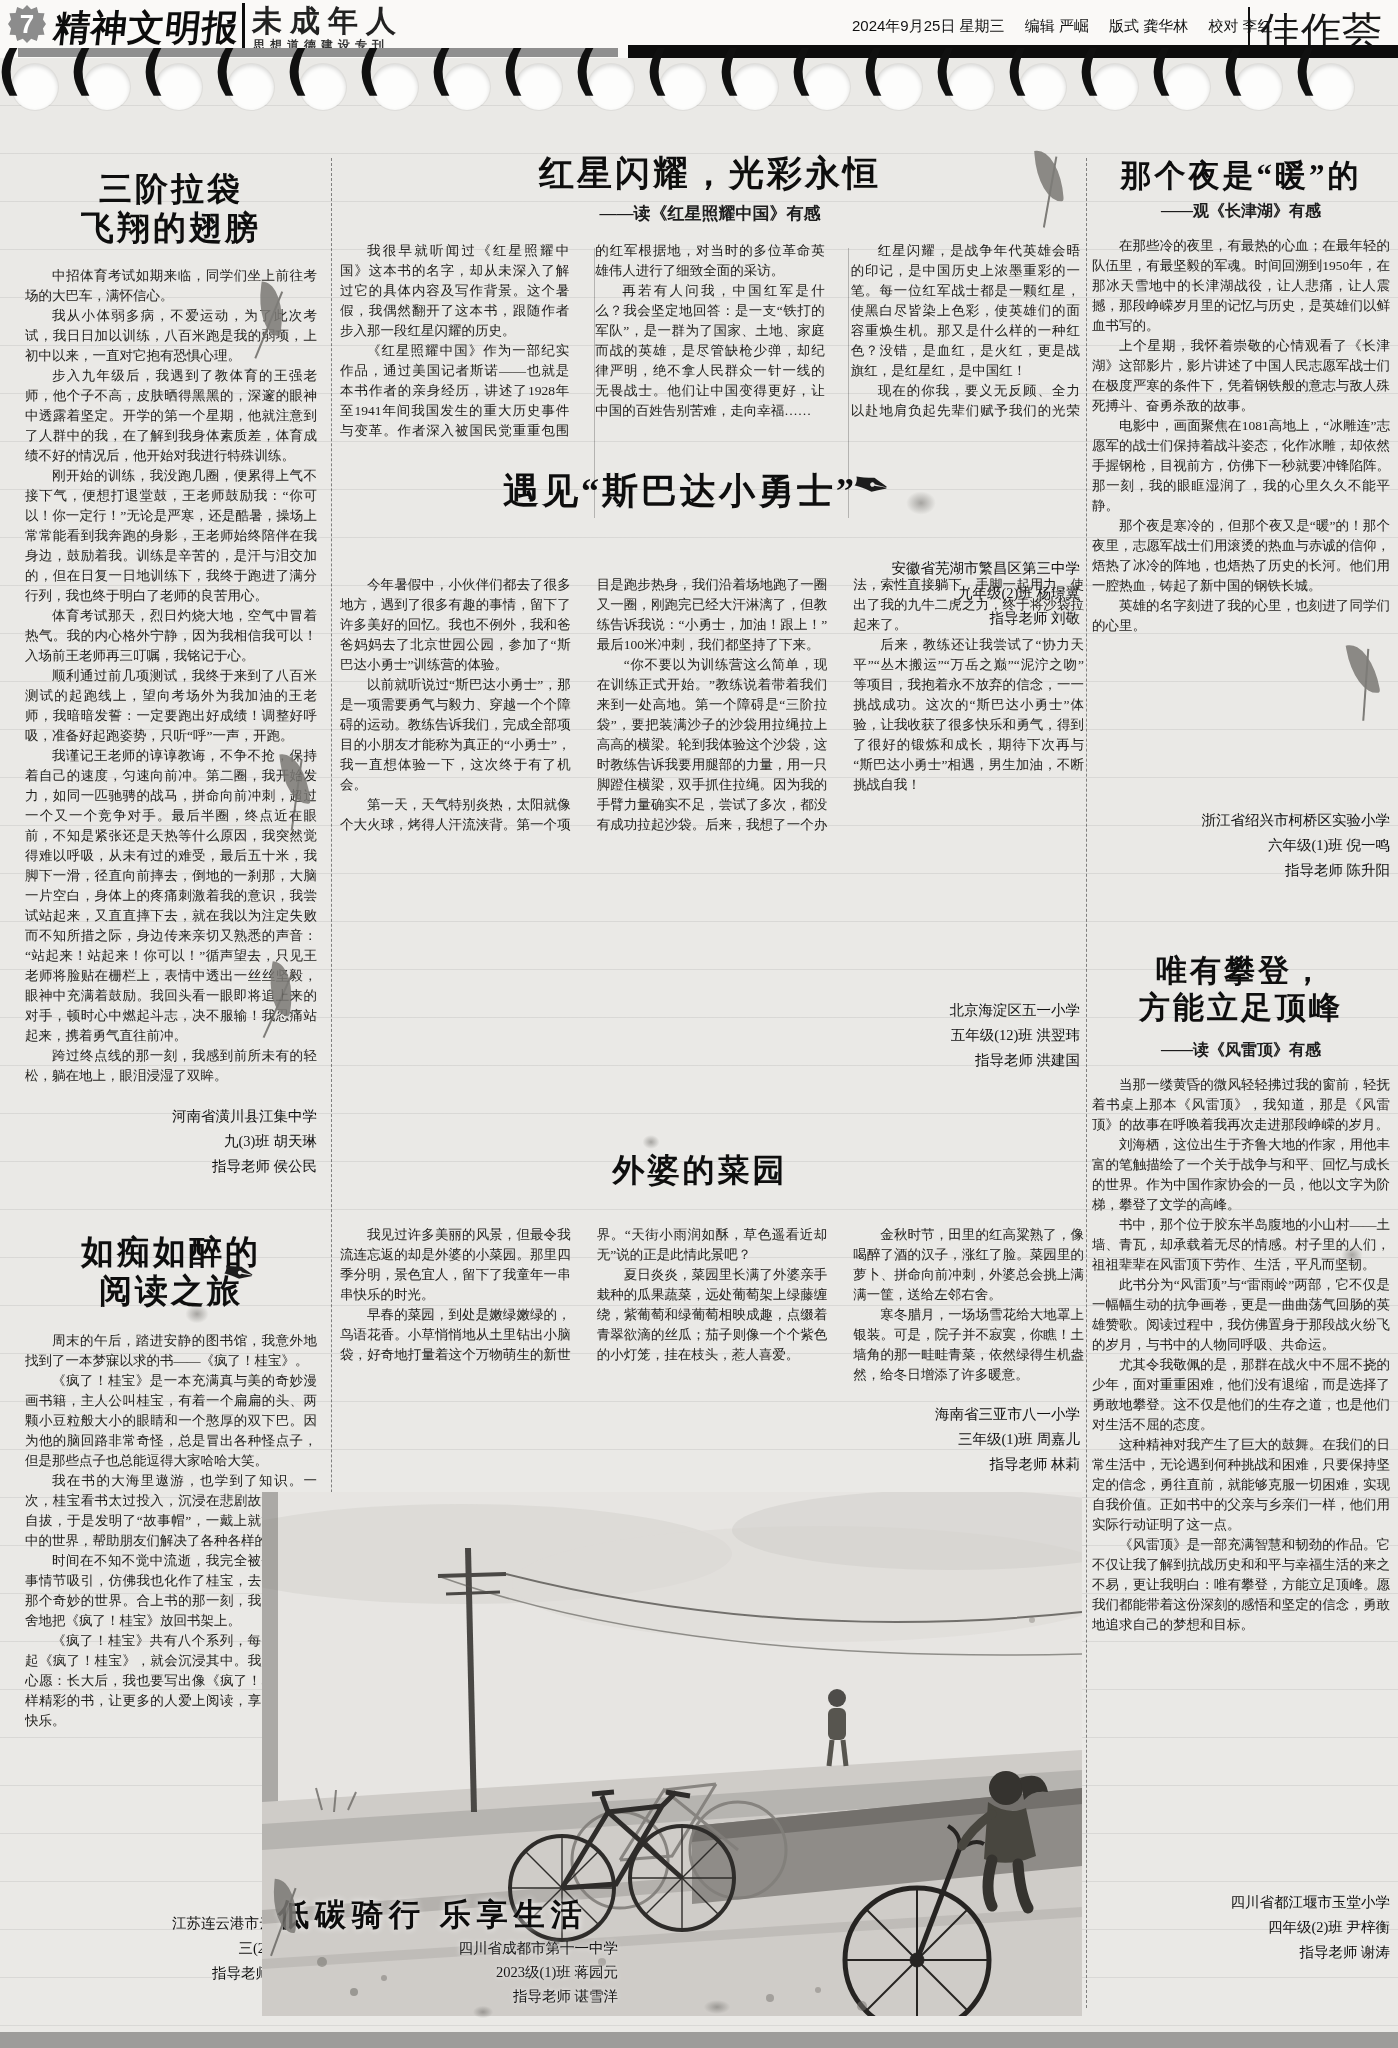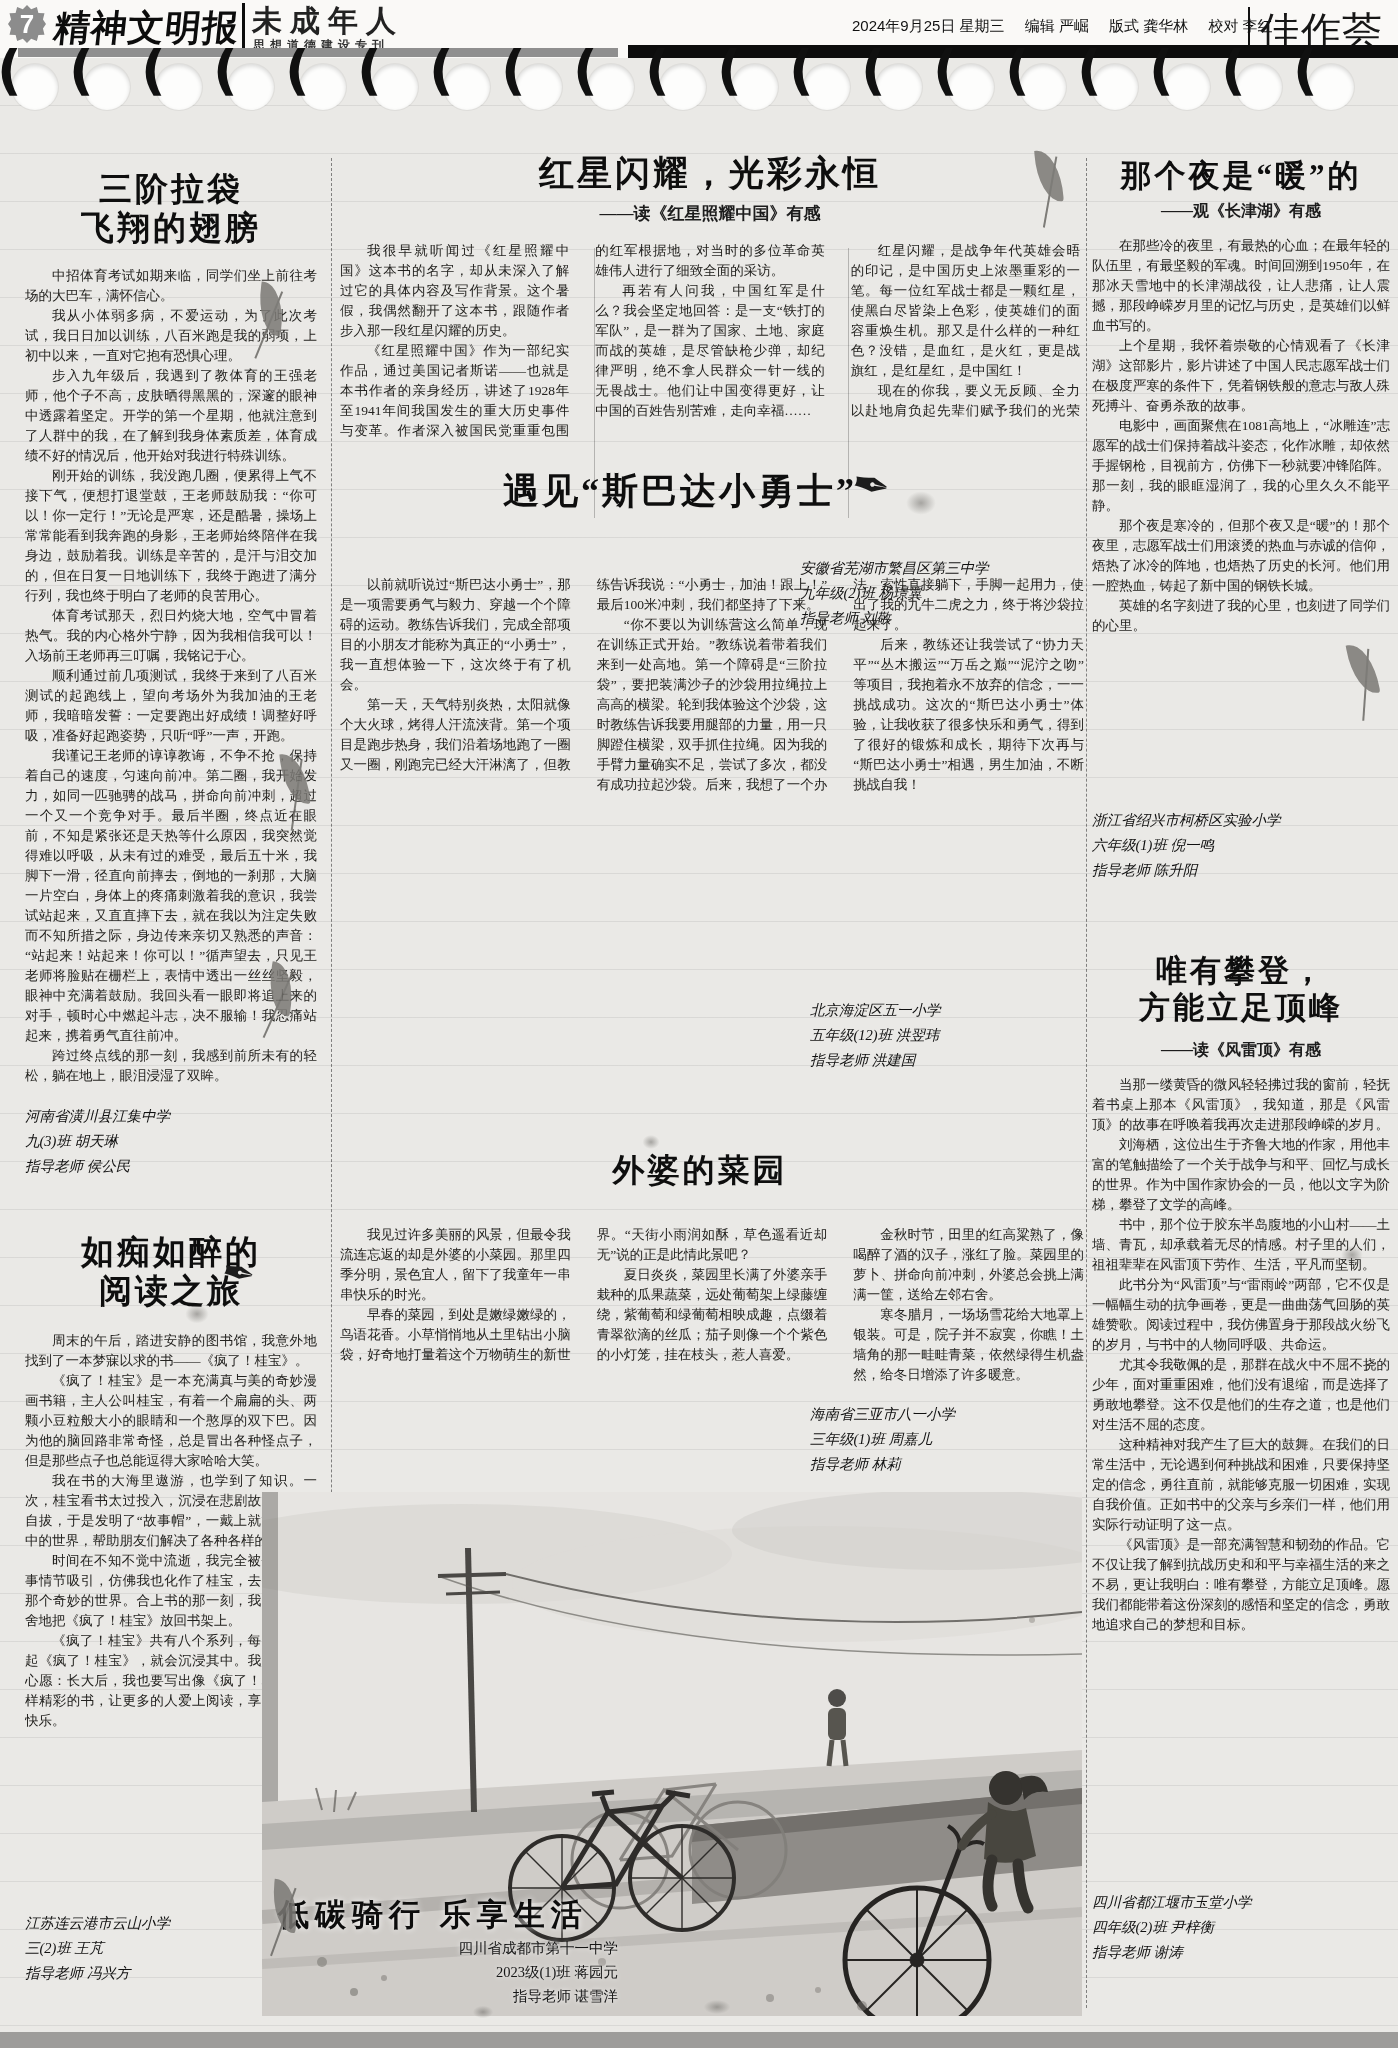--- a/index.html
+++ b/index.html
@@ -38,7 +38,7 @@
   .body p{margin:0;font-size:13.5px;line-height:20px;text-align:justify;text-indent:2em;color:#23221f;}
   .body{overflow:hidden;}
   .cols3{column-count:3;column-gap:26px;}
-  .byline{text-align:left;font-size:14.5px;line-height:25px;color:#101010;font-style:italic;}
+  .byline{text-align:right;font-size:14.5px;line-height:25px;color:#101010;}
   .vsep{position:absolute;width:0;border-left:1px dashed rgba(40,40,40,.55);}
   .vsep-solid{position:absolute;width:1px;background:rgba(40,40,40,.28);}
   

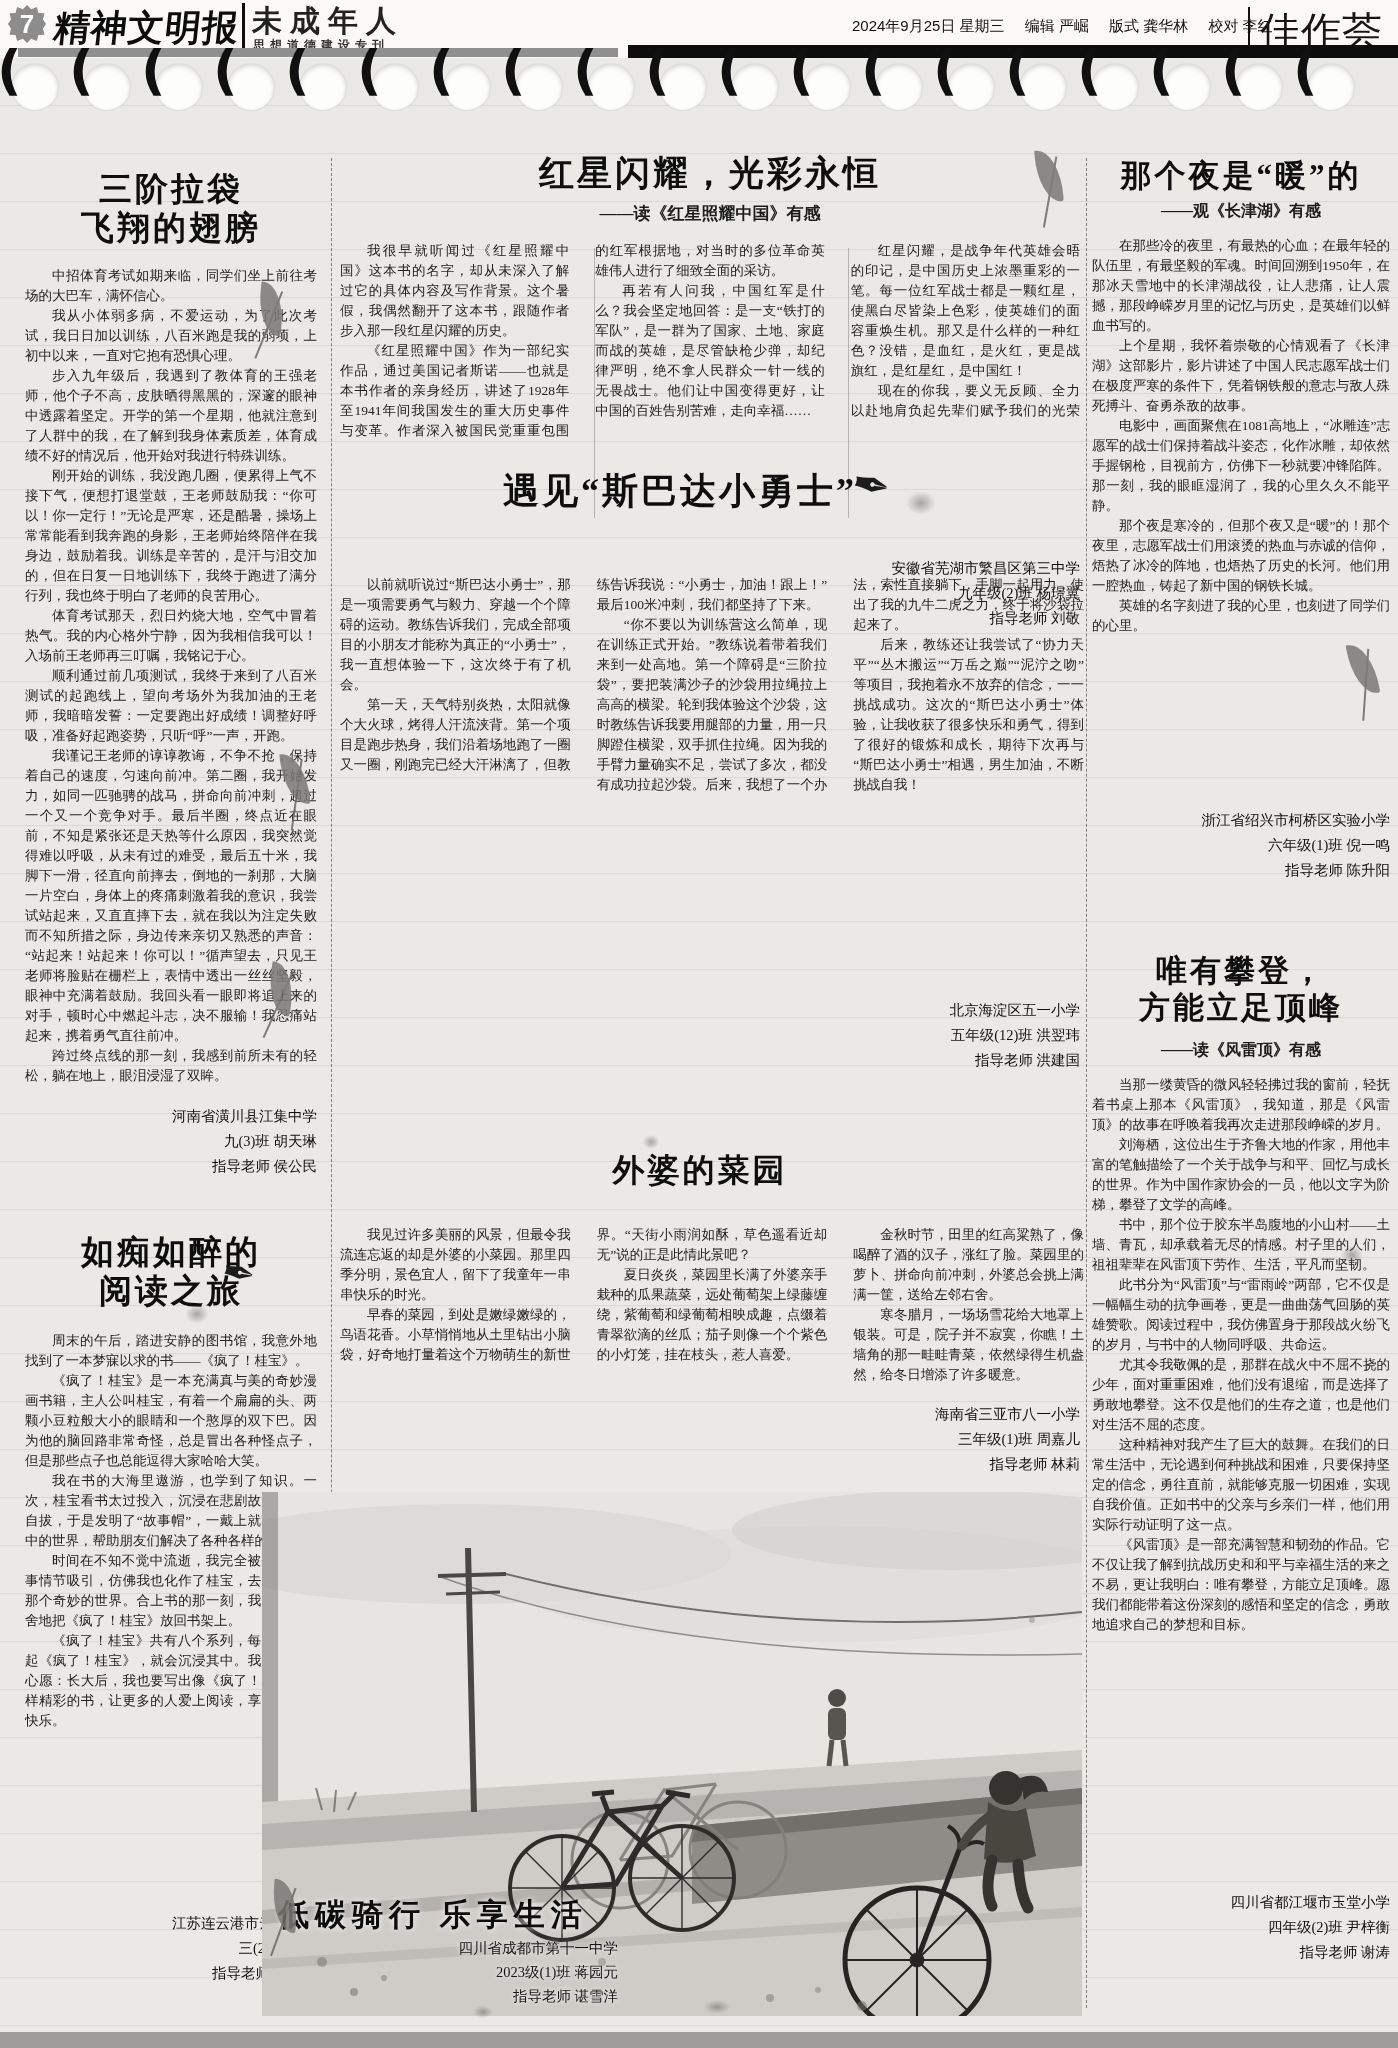--- a/index.html
+++ b/index.html
@@ -145,6 +145,7 @@
     <div class="art t1" style="left:420px;top:412px;width:520px;font-size:36px;">遇见“斯巴达小勇士”</div>
     <section class="art" style="left:340px;top:517px;width:744px;">
       <div class="body cols3" style="height:420px;">
+          <p>今年暑假中，小伙伴们都去了很多地方，遇到了很多有趣的事情，留下了许多美好的回忆。我也不例外，我和爸爸妈妈去了北京世园公园，参加了“斯巴达小勇士”训练营的体验。</p>
           <p>以前就听说过“斯巴达小勇士”，那是一项需要勇气与毅力、穿越一个个障碍的运动。教练告诉我们，完成全部项目的小朋友才能称为真正的“小勇士”，我一直想体验一下，这次终于有了机会。</p>
           <p>第一天，天气特别炎热，太阳就像个大火球，烤得人汗流浃背。第一个项目是跑步热身，我们沿着场地跑了一圈又一圈，刚跑完已经大汗淋漓了，但教练告诉我说：“小勇士，加油！跟上！”最后100米冲刺，我们都坚持了下来。</p>
           <p>“你不要以为训练营这么简单，现在训练正式开始。”教练说着带着我们来到一处高地。第一个障碍是“三阶拉袋”，要把装满沙子的沙袋用拉绳拉上高高的横梁。轮到我体验这个沙袋，这时教练告诉我要用腿部的力量，用一只脚蹬住横梁，双手抓住拉绳。因为我的手臂力量确实不足，尝试了多次，都没有成功拉起沙袋。后来，我想了一个办法，索性直接躺下，手脚一起用力，使出了我的九牛二虎之力，终于将沙袋拉起来了。</p>

